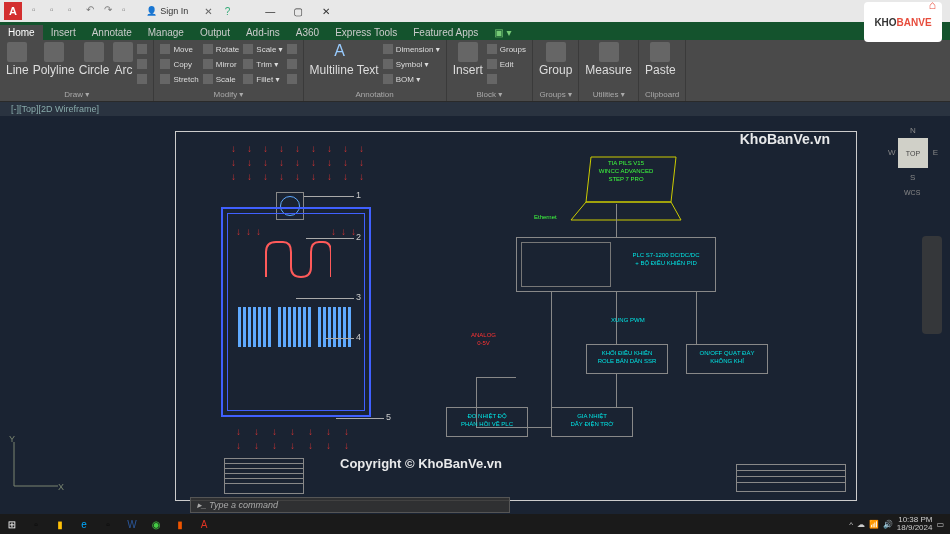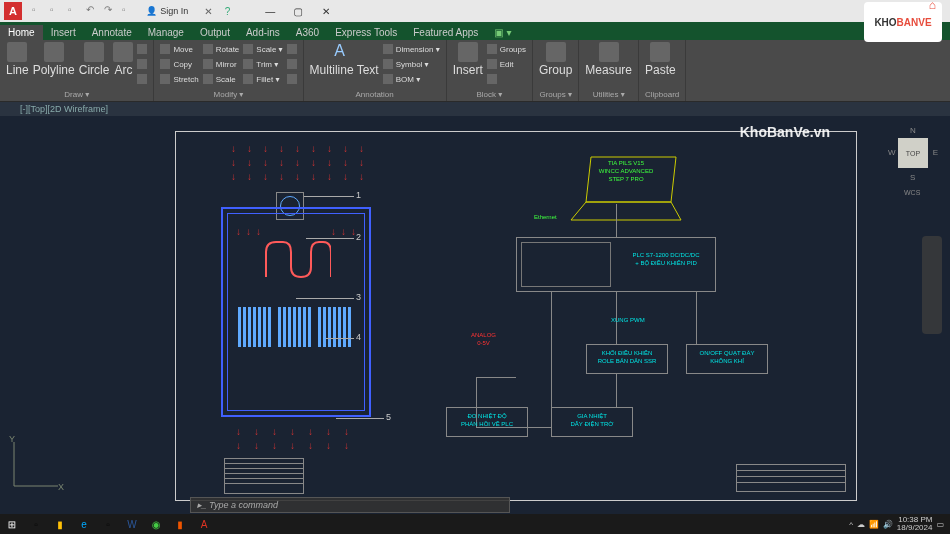--- a/index.html
+++ b/index.html
@@ -31,7 +31,7 @@
 .small-btn .micon { width: 10px; height: 10px; background: #666; }
 .combo { background: #333; border: 1px solid #555; color: #ccc; font-size: 8px; padding: 1px 4px; height: 14px; width: 110px; }
 
-.doc-tabs { height: 14px; background: #2a3340; display: flex; align-items: center; font-size: 9px; color: #8aa; padding-left: 20px; }
+.doc-tabs { height: 14px; background: #2a3340; display: flex; align-items: center; font-size: 9px; color: #8aa; padding-left: 11px; }
 
 .canvas { position: relative; height: 398px; background: #1a2332; }
 .viewcube { position: absolute; right: 12px; top: 10px; width: 50px; height: 70px; }

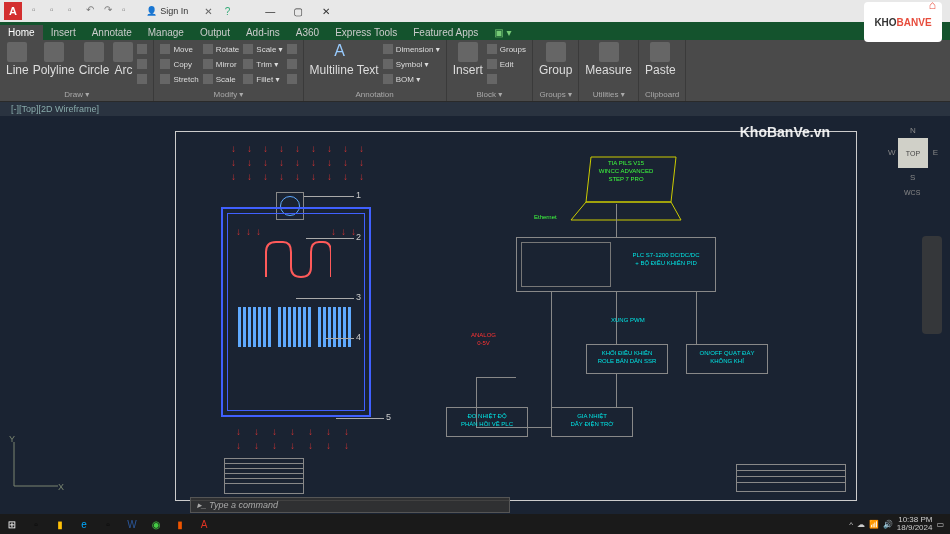--- a/index.html
+++ b/index.html
@@ -42,7 +42,7 @@
 
 .drawing-frame { position: absolute; left: 175px; top: 15px; width: 682px; height: 370px; border: 1px solid #ccc; }
 .watermark { position: absolute; color: #fff; font-size: 14px; font-weight: bold; opacity: 0.9; z-index: 10; }
-.wm1 { right: 120px; top: 8px; }
+.wm1 { right: 120px; top: 15px; }
 .wm2 { left: 340px; top: 340px; font-size: 13px; }
 .logo-overlay { position: absolute; right: 8px; top: 2px; width: 78px; height: 40px; background: #fff; border-radius: 4px; display: flex; align-items: center; justify-content: center; z-index: 20; font-size: 10px; font-weight: bold; }
 .logo-overlay span.kho { color: #333; }

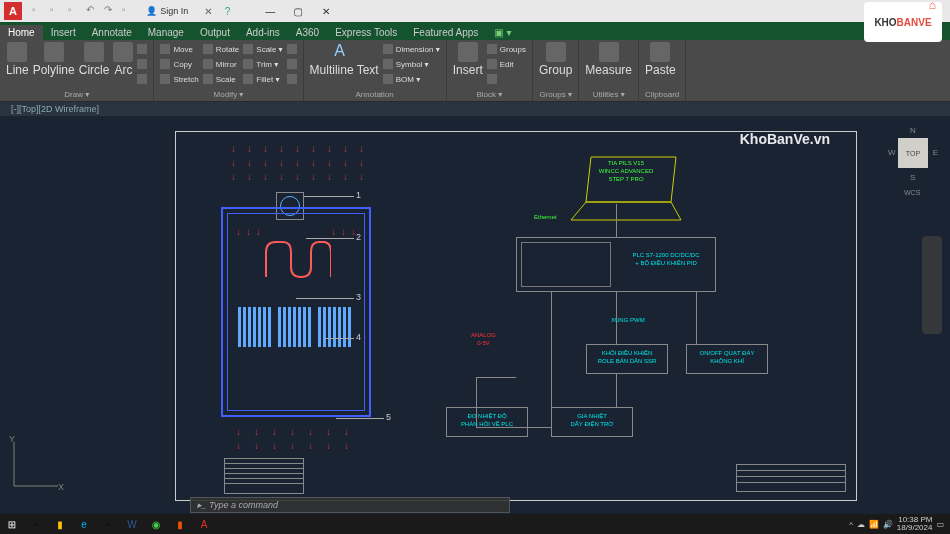--- a/index.html
+++ b/index.html
@@ -465,6 +465,7 @@
       <div class="arrow" style="left: 175px; top: 95px;">↓</div>
     </div>
 
+  <div class="watermark wm2">Copyright © KhoBanVe.vn</div>
 
   <svg class="ucs" width="60" height="60">
     <line x1="8" y1="52" x2="8" y2="8"></line>

